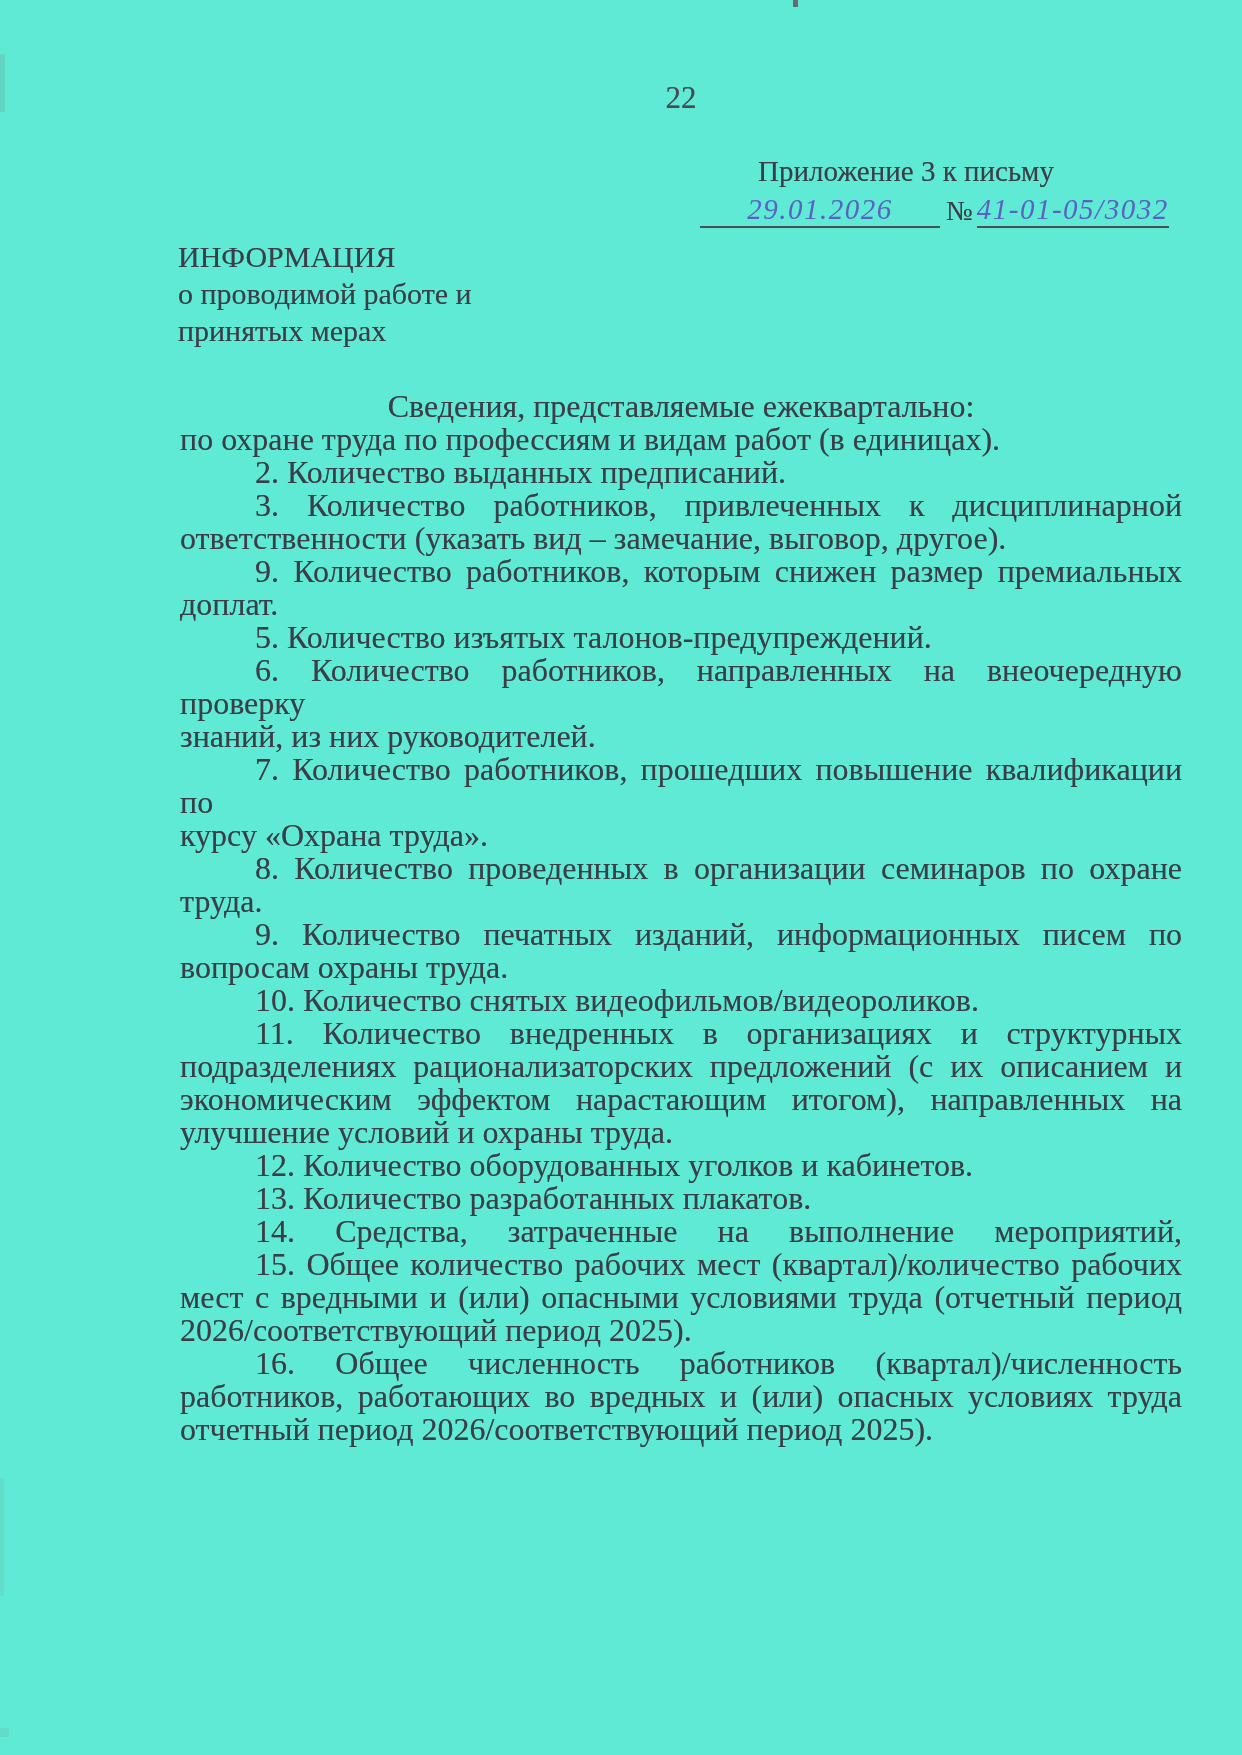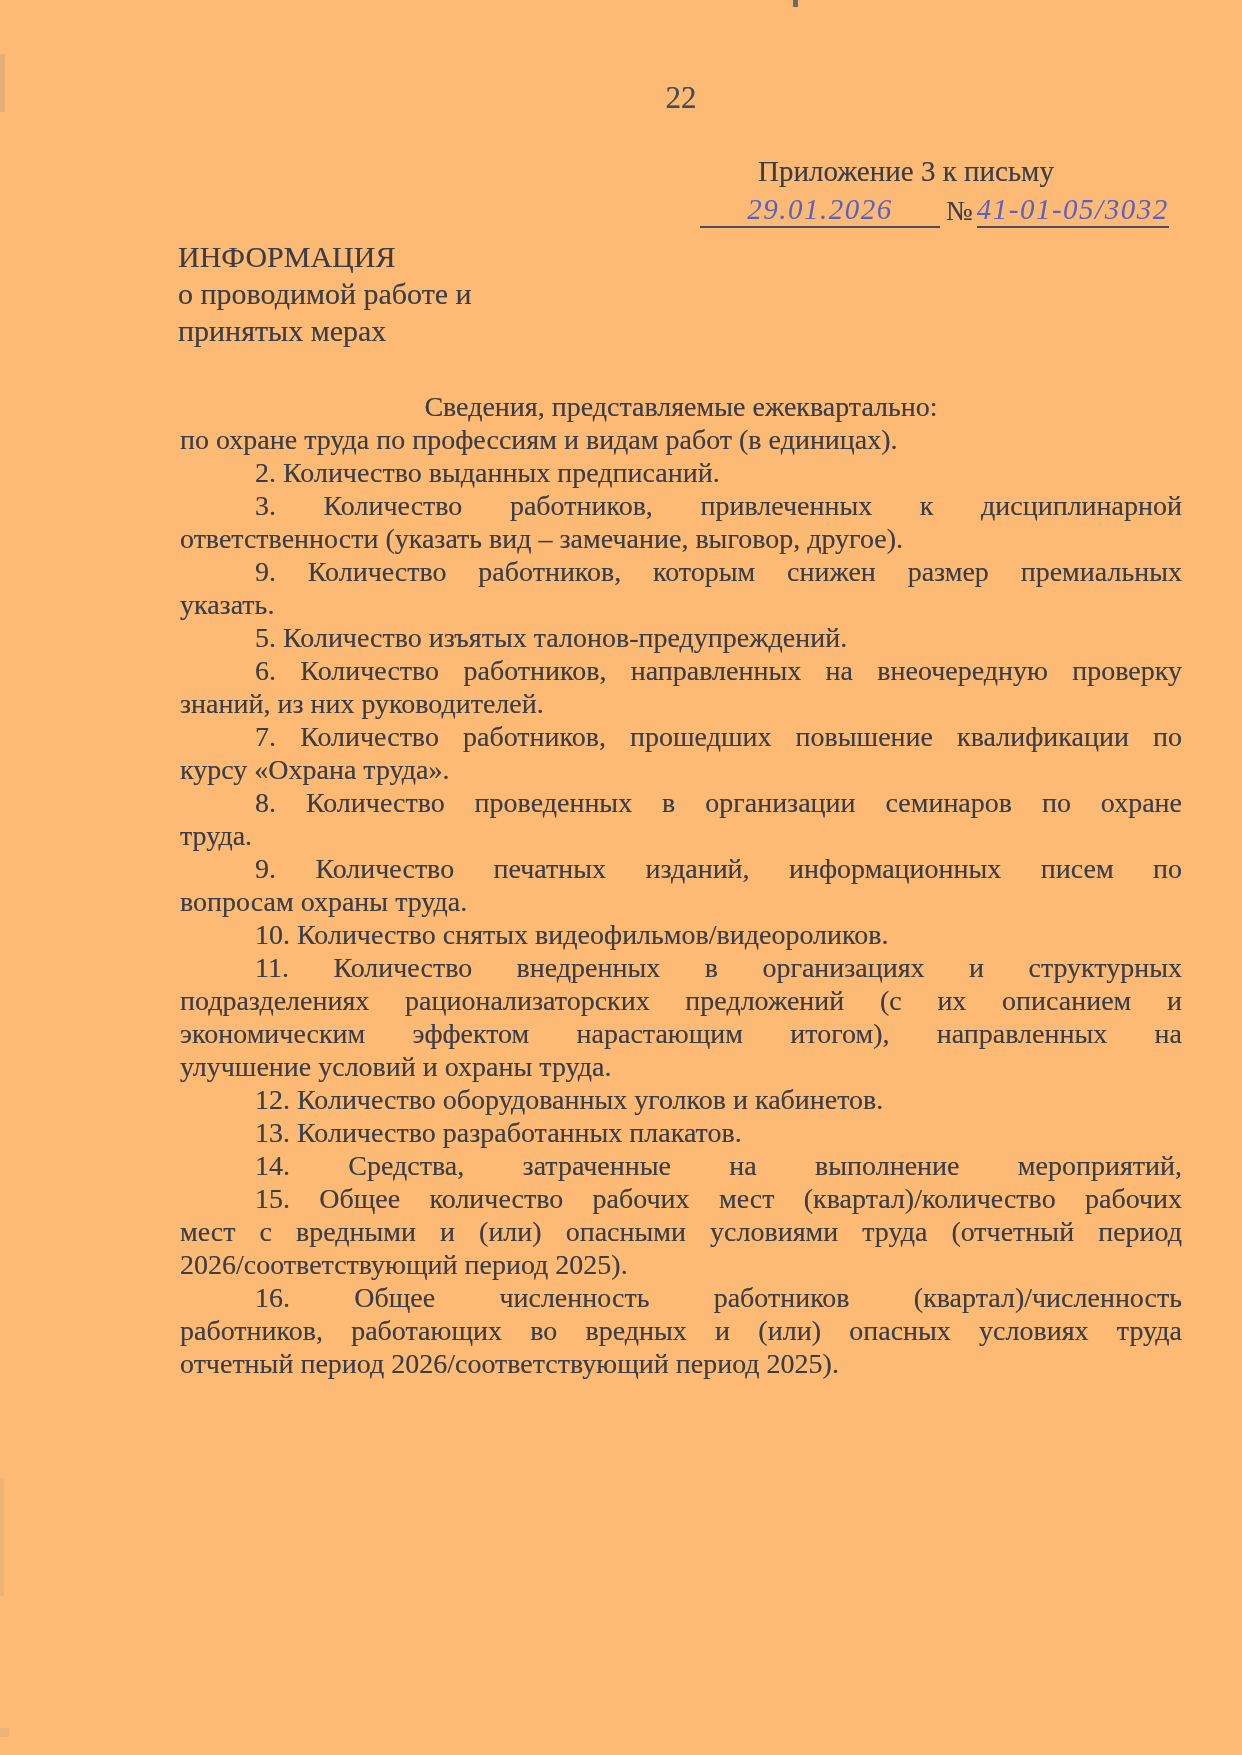--- a/index.html
+++ b/index.html
@@ -11,7 +11,7 @@
     position: relative;
     width: 1242px;
     height: 1755px;
-    background: #fdba74;
+    background: #5eead4;
     overflow: hidden;
     font-family: "Liberation Serif", "DejaVu Serif", serif;
     color: #3b3e47;

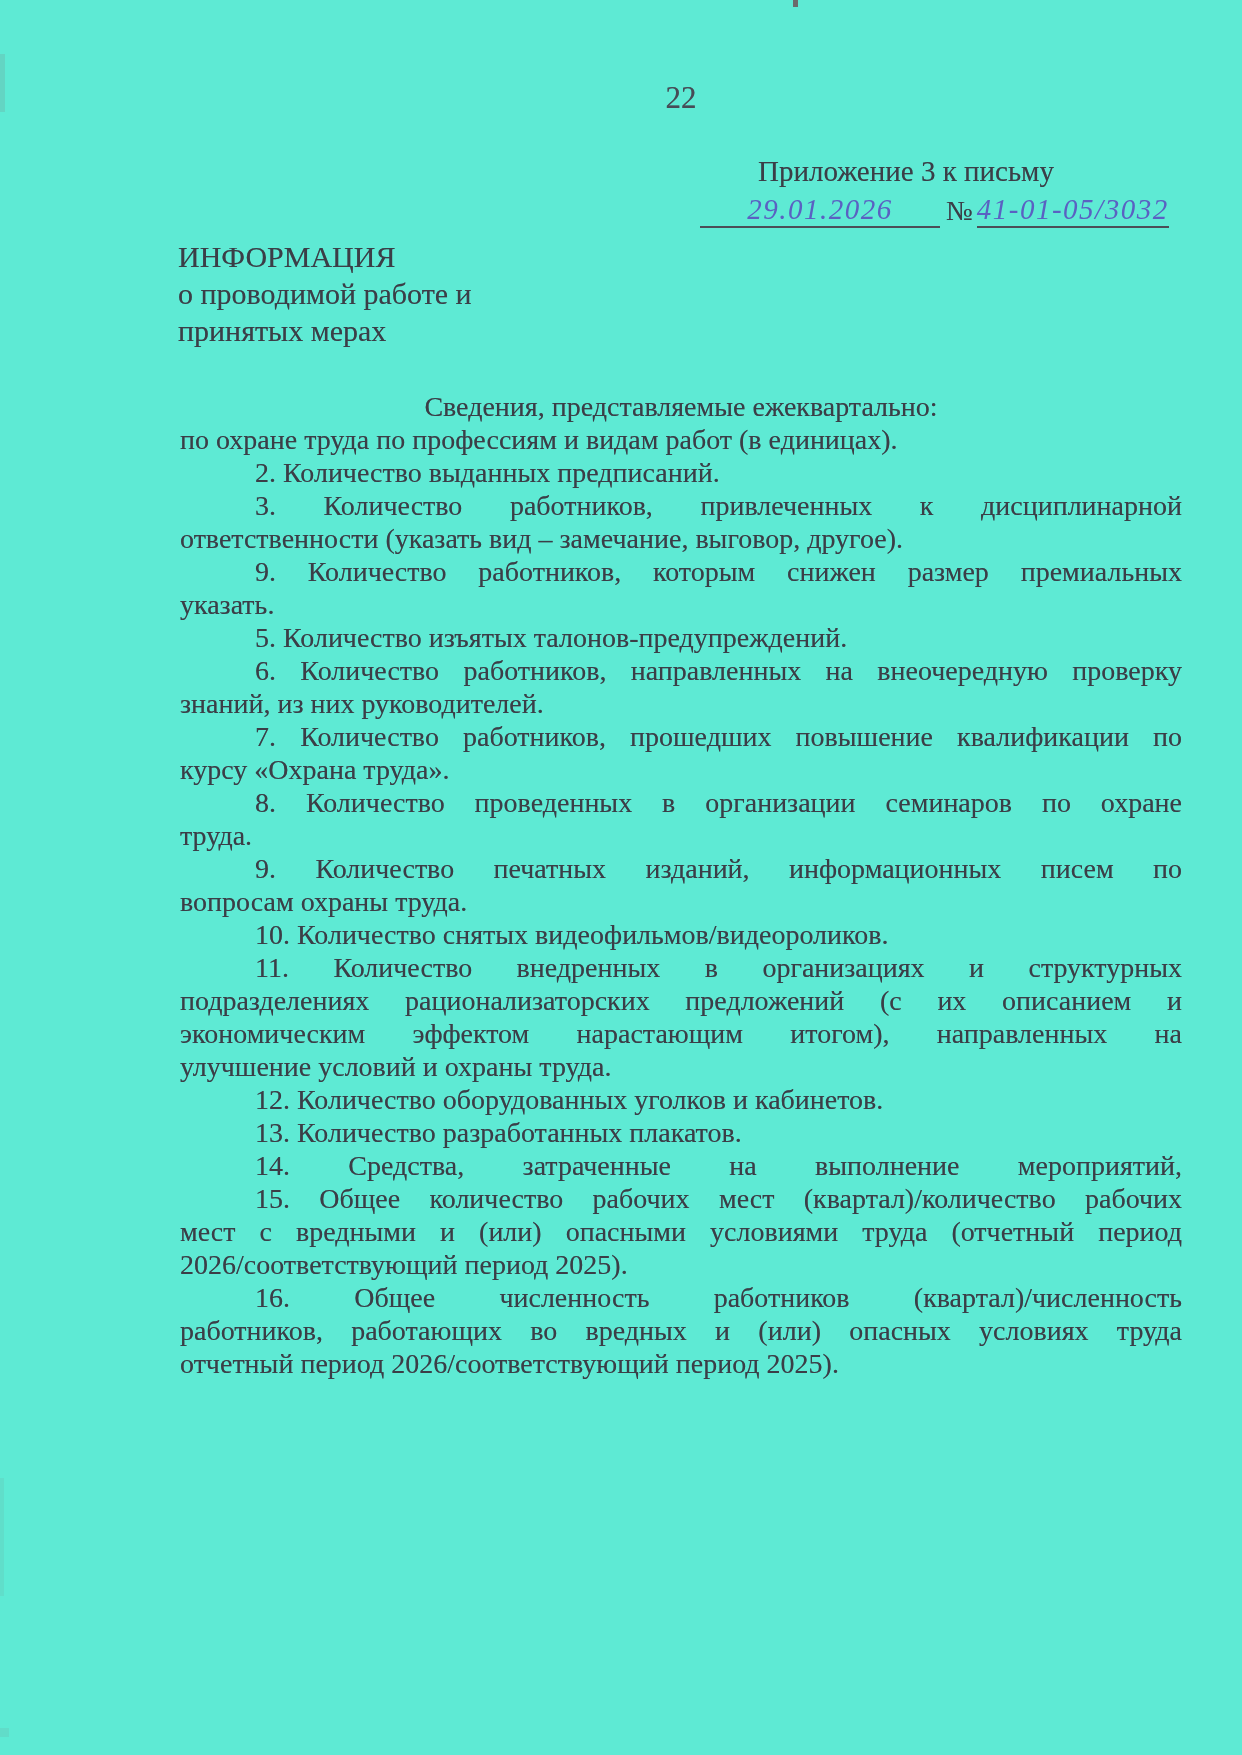--- a/index.html
+++ b/index.html
@@ -92,7 +92,7 @@
   .body-text {
     position: absolute;
     left: 180px; top: 390px; width: 1002px;
-    font-size: 28px;
+    font-size: 32px;
     line-height: 33px;
   }
   .line { white-space: normal; }

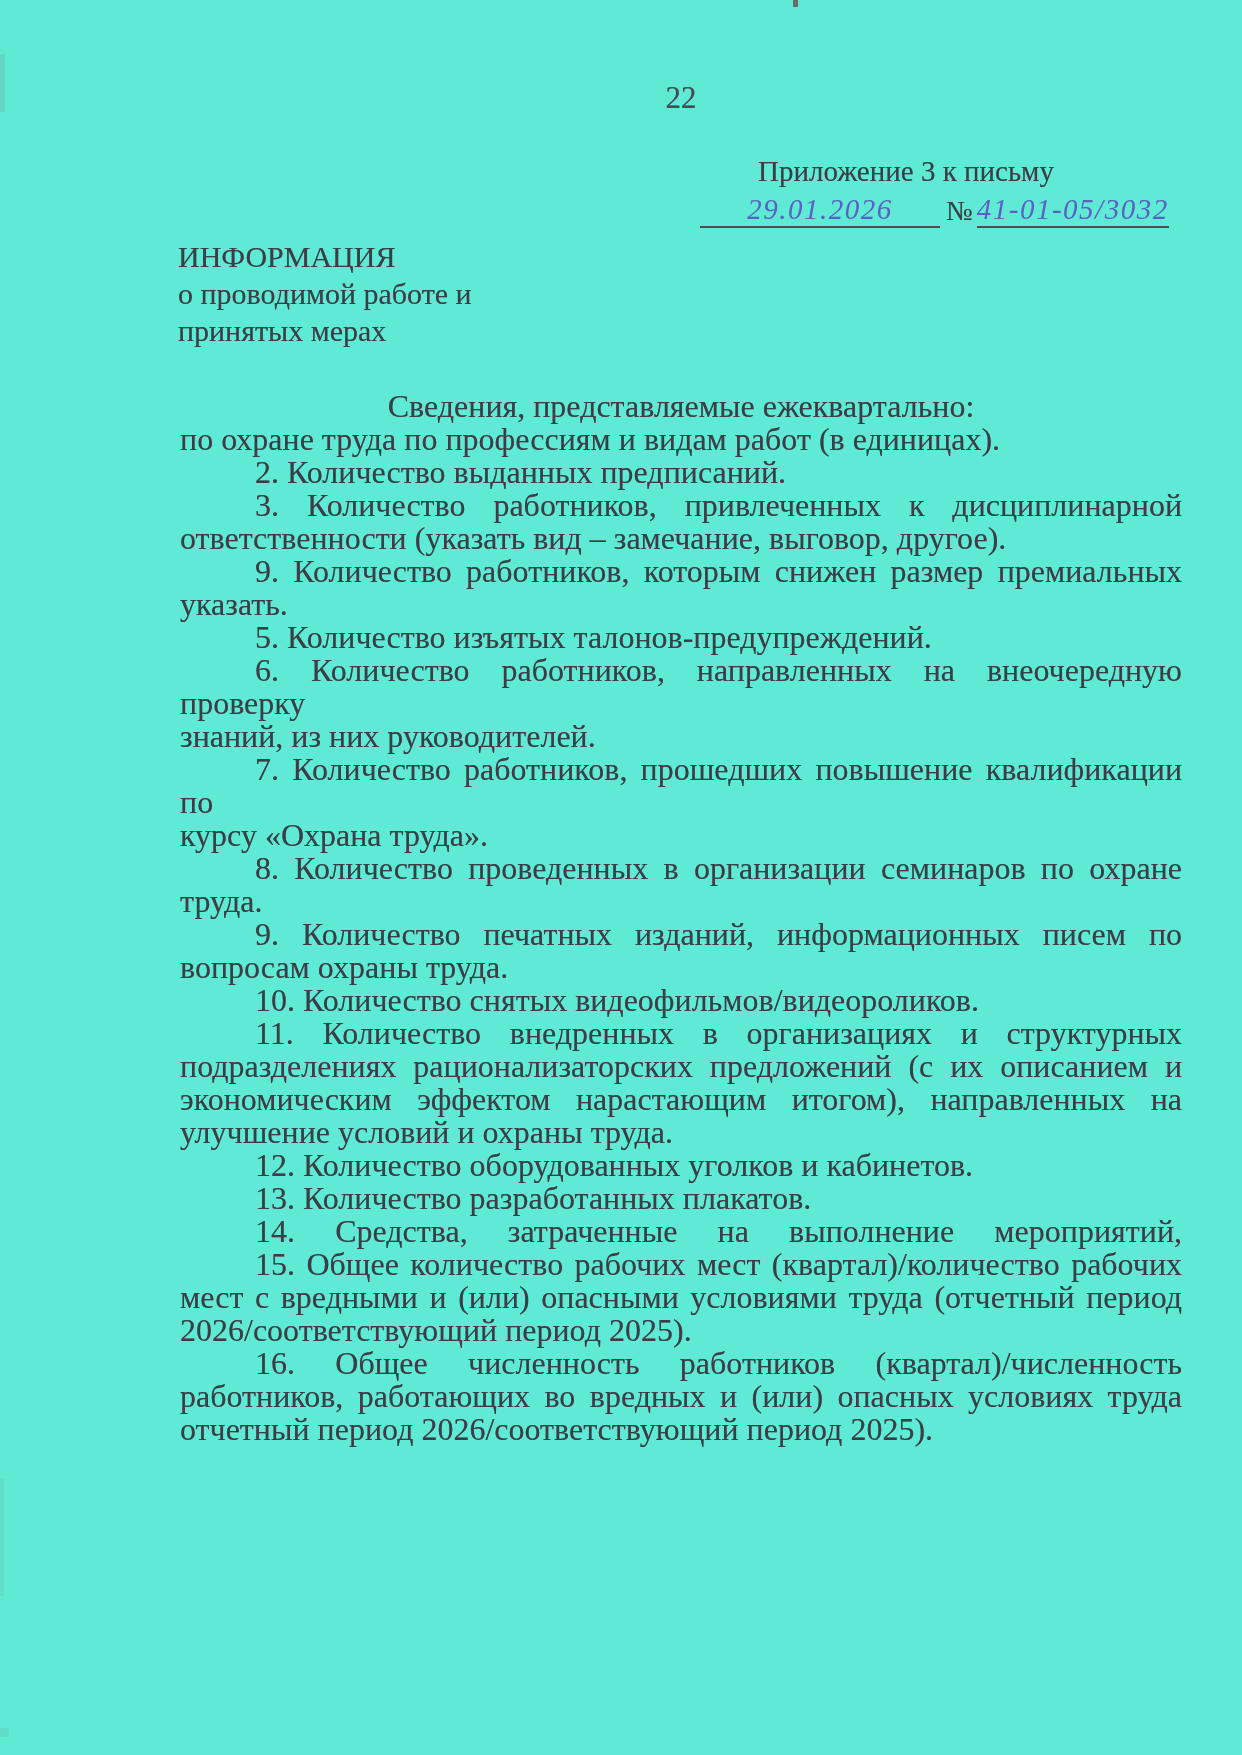--- a/index.html
+++ b/index.html
@@ -138,7 +138,7 @@
       <div class="line ind j">3. Количество работников, привлеченных к дисциплинарной</div>
       <div class="line">ответственности (указать вид – замечание, выговор, другое).</div>
       <div class="line ind j">9. Количество работников, которым снижен размер премиальных</div>
-      <div class="line">указать.</div>
+      <div class="line">доплат.</div>
       <div class="line ind">5. Количество изъятых талонов-предупреждений.</div>
       <div class="line ind j">6. Количество работников, направленных на внеочередную проверку</div>
       <div class="line">знаний, из них руководителей.</div>

